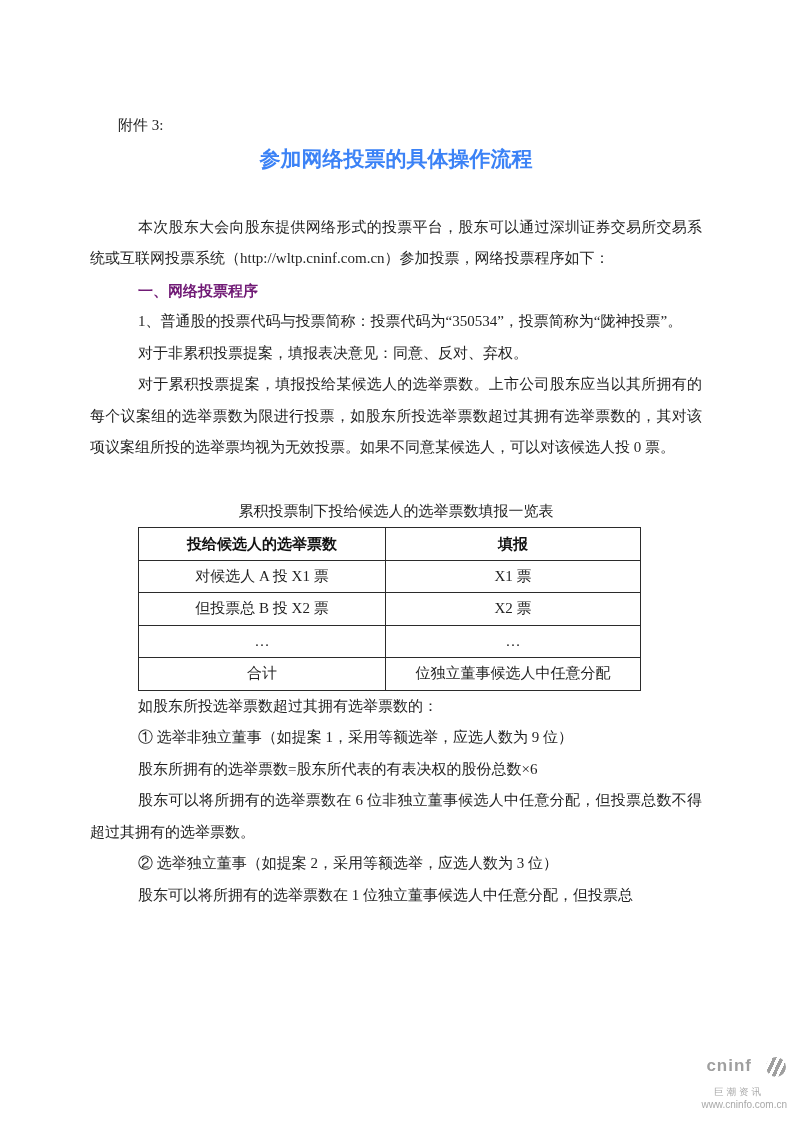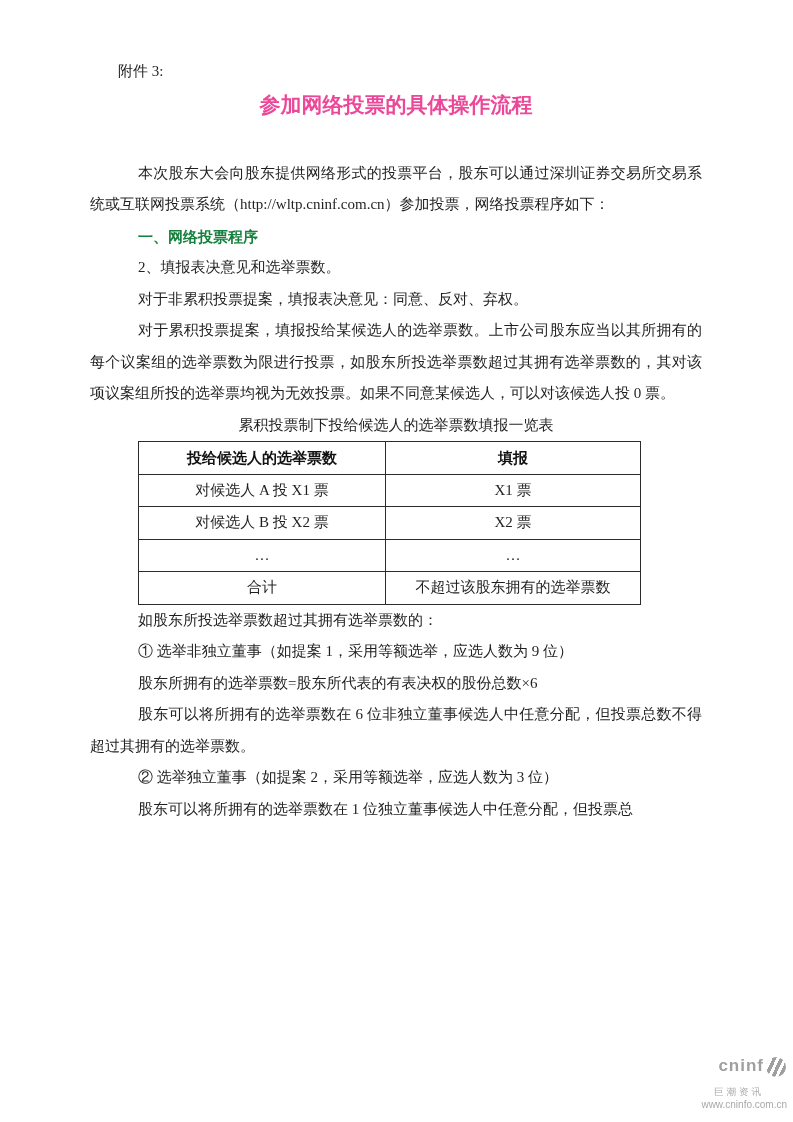--- a/index.html
+++ b/index.html
@@ -17,7 +17,7 @@
     text-align:justify;
   }
   .attachment{
-    padding-top:56px;
+    padding-top:110px;
     text-indent:28px;
     text-align:left;
   }

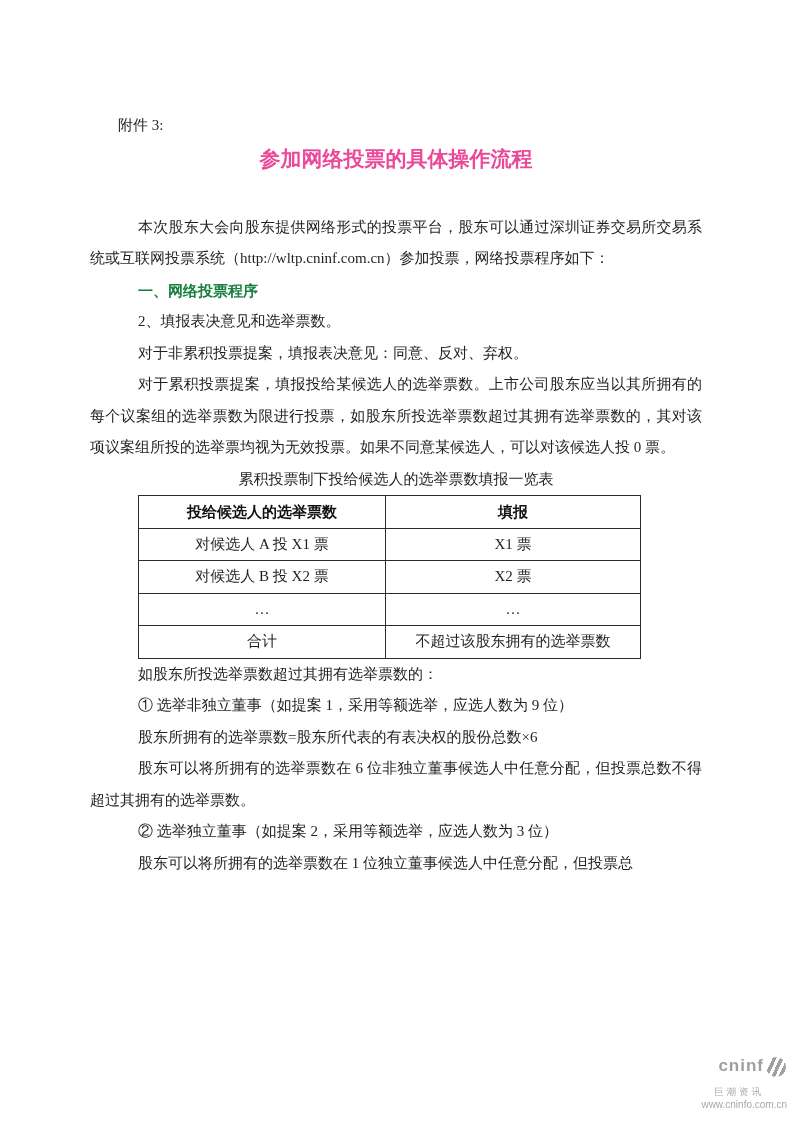--- a/index.html
+++ b/index.html
@@ -26,7 +26,7 @@
     font-family:"Liberation Sans","DejaVu Sans",sans-serif;
     font-weight:bold;
     font-size:21px;line-height:34px;
-    color:#ec4899;
+    color:#3b82f6;
     text-indent:0;
     margin:0;
   }

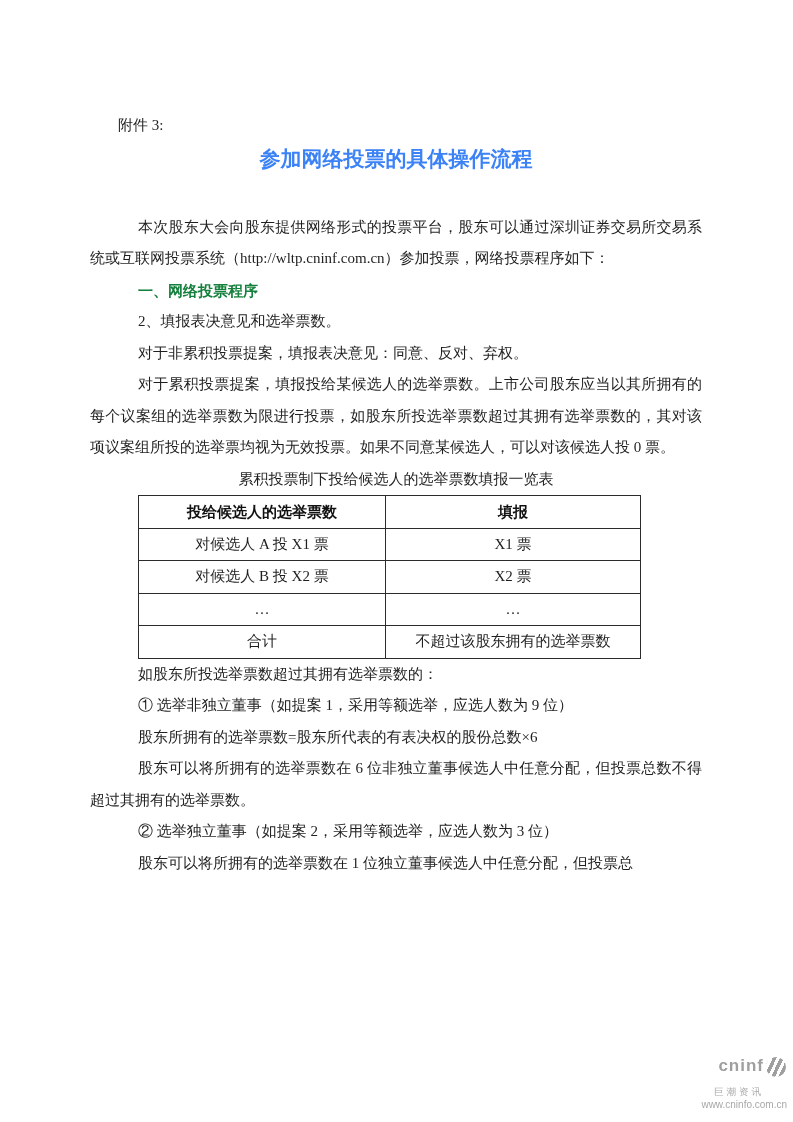--- a/index.html
+++ b/index.html
@@ -35,7 +35,7 @@
   .intro{margin-top:36px;}
   .sec-heading{
     font-family:"Liberation Sans","DejaVu Sans",sans-serif;
-    font-weight:bold;color:#15803d;
+    font-weight:bold;color:#701a75;
     text-indent:48px;text-align:left;
   }
   .table-title{text-align:center;text-indent:0;}

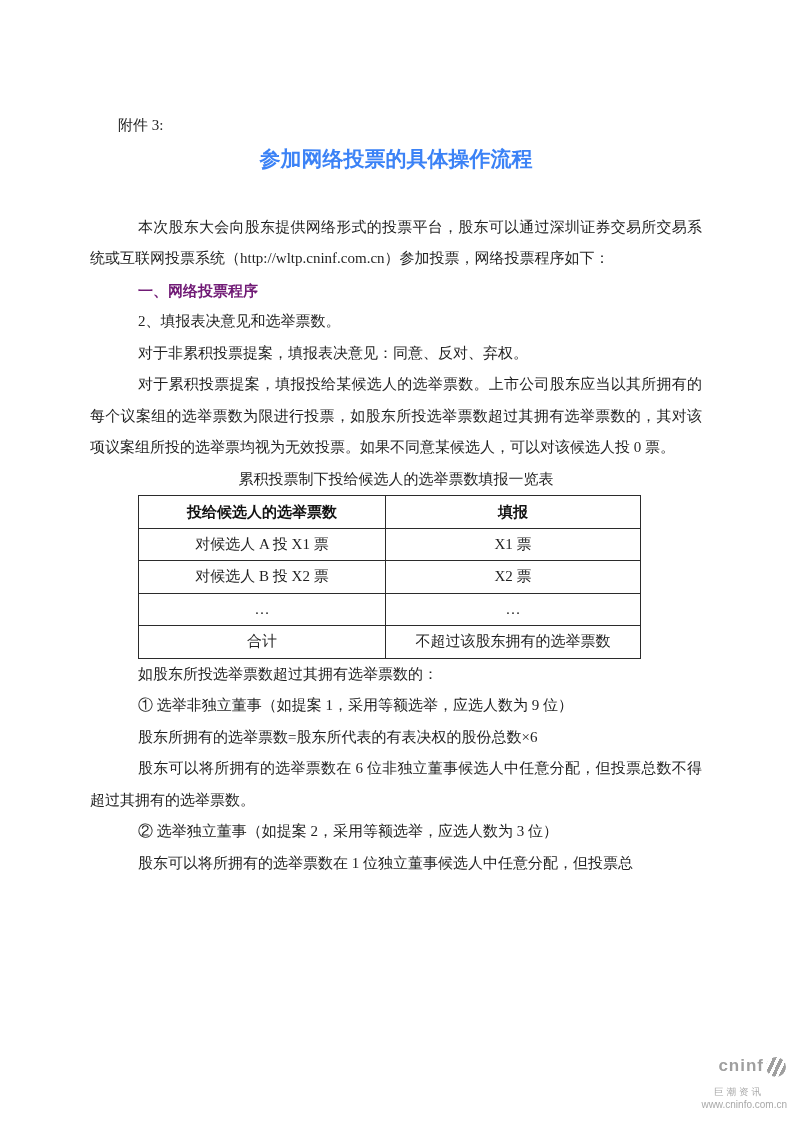--- a/index.html
+++ b/index.html
@@ -101,6 +101,7 @@
 
     <p class="sec-heading">一、网络投票程序</p>
 
+    <p class="para">1、普通股的投票代码与投票简称：投票代码为“350534”，投票简称为“陇神投票”。</p>
 
     <p class="para">2、填报表决意见和选举票数。</p>
 

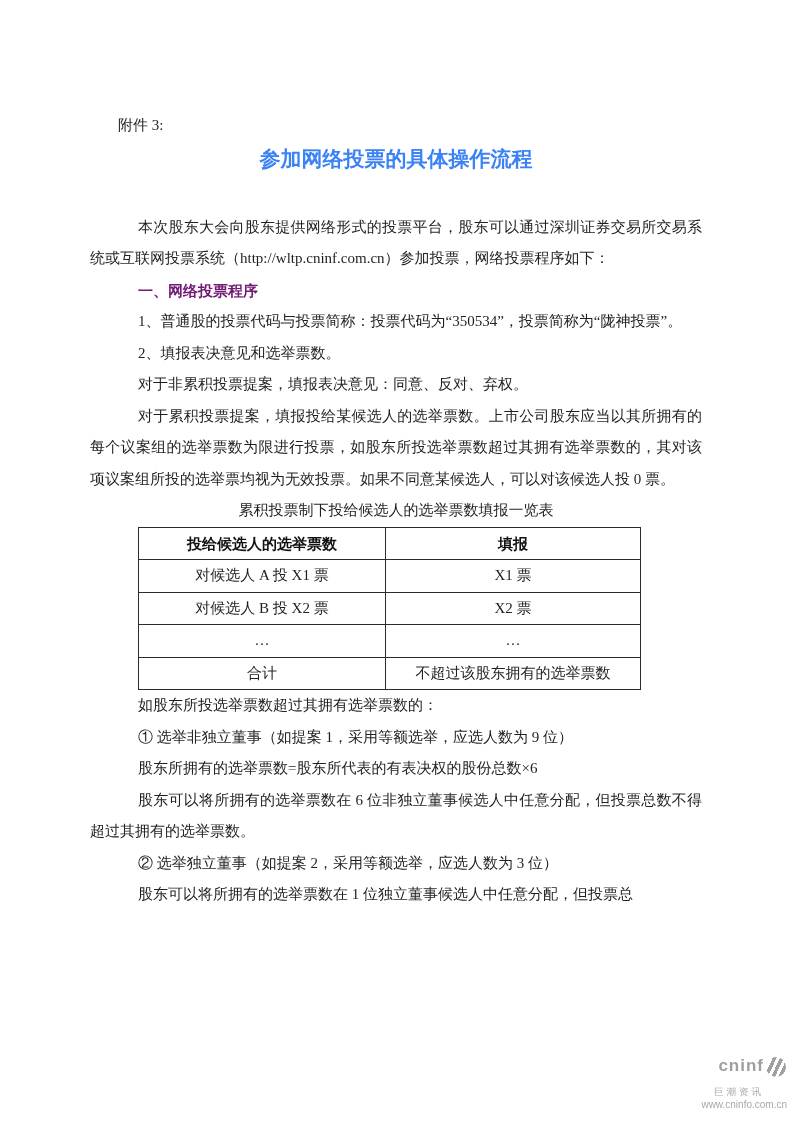--- a/index.html
+++ b/index.html
@@ -103,7 +103,6 @@
 
     <p class="para">1、普通股的投票代码与投票简称：投票代码为“350534”，投票简称为“陇神投票”。</p>
 
-    <p class="para">2、填报表决意见和选举票数。</p>
 
     <p class="para">对于非累积投票提案，填报表决意见：同意、反对、弃权。</p>
 

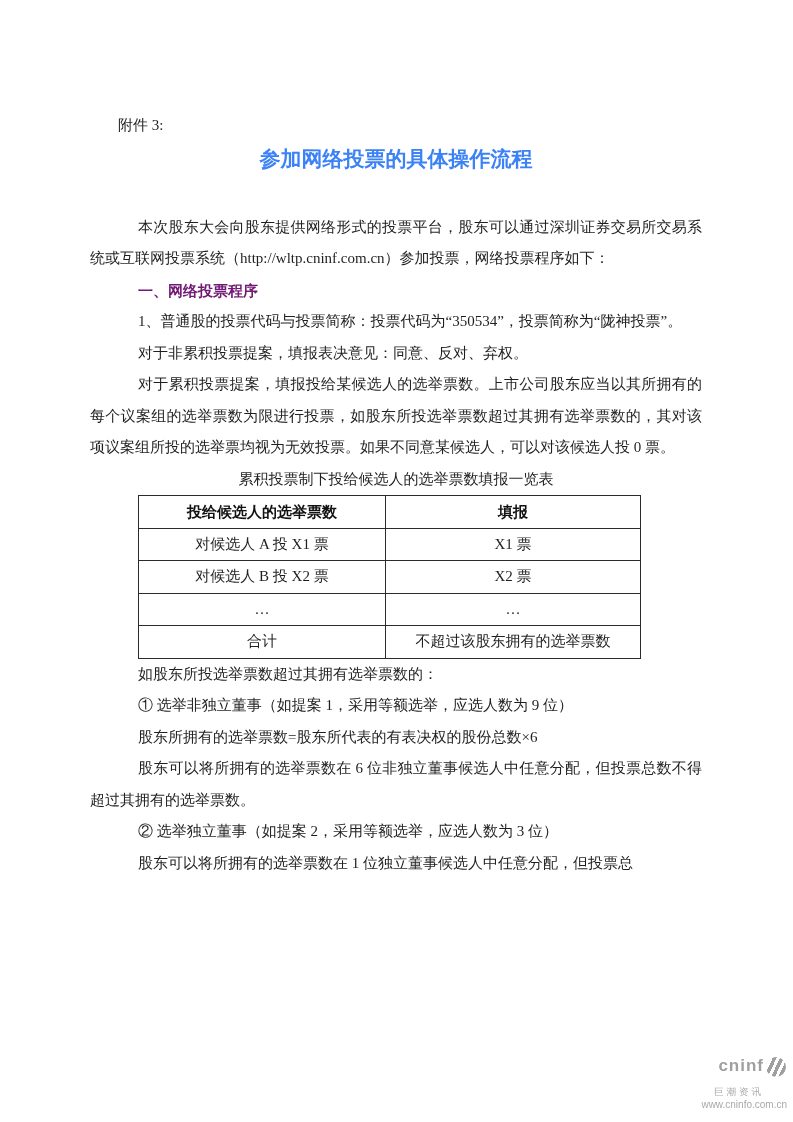--- a/index.html
+++ b/index.html
@@ -38,7 +38,7 @@
     font-weight:bold;color:#701a75;
     text-indent:48px;text-align:left;
   }
-  .table-title{text-align:center;text-indent:0;}
+  .table-title{text-align:center;text-indent:0;margin-top:32px;}
   table.vote-table{
     border-collapse:collapse;
     margin-left:48px;

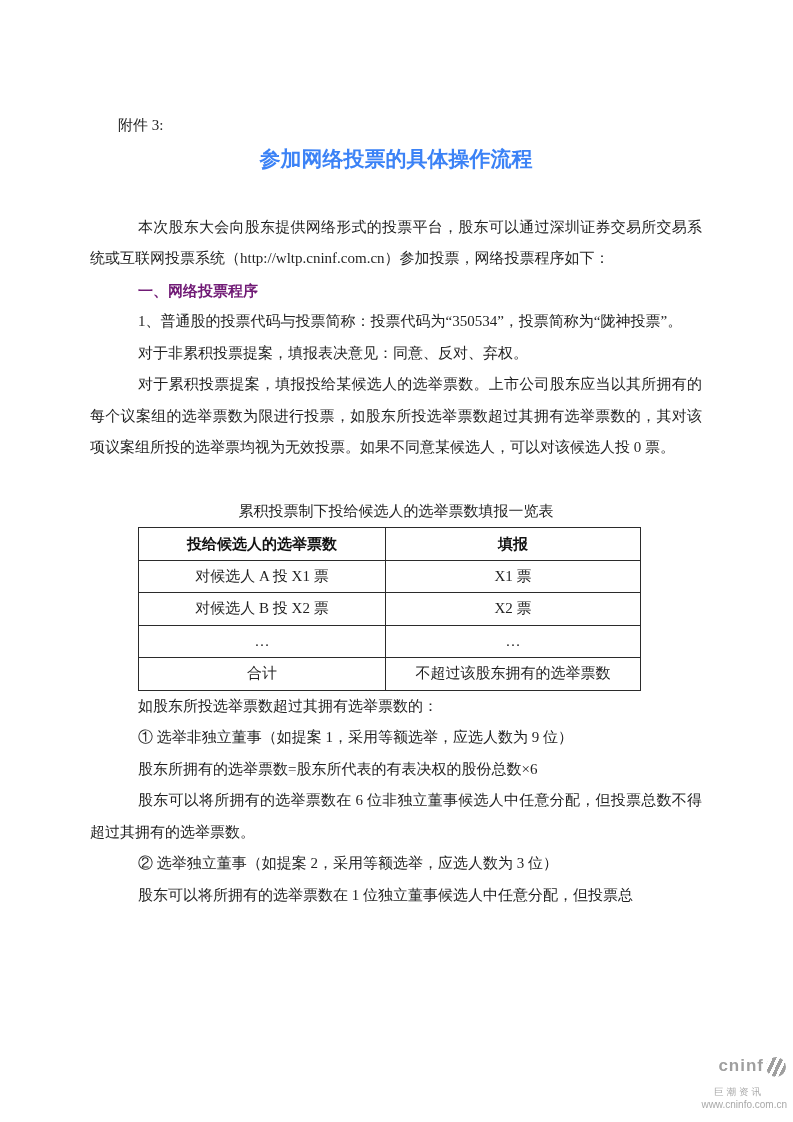--- a/index.html
+++ b/index.html
@@ -125,7 +125,7 @@
         <td>X1 票</td>
       </tr>
       <tr>
-        <td>对候选人 B 投 X2 票</td>
+        <td>但投票总 B 投 X2 票</td>
         <td>X2 票</td>
       </tr>
       <tr>

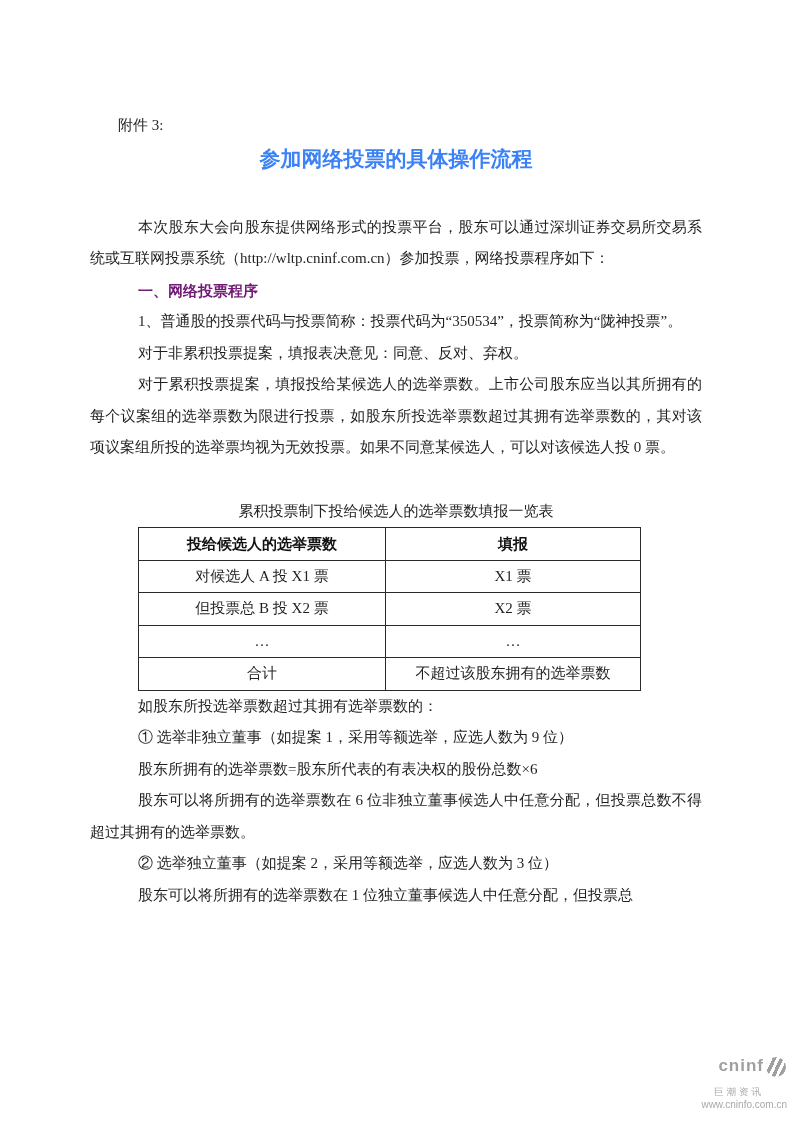--- a/index.html
+++ b/index.html
@@ -134,7 +134,7 @@
       </tr>
       <tr>
         <td>合计</td>
-        <td>不超过该股东拥有的选举票数</td>
+        <td>位独立董事候选人中任意分配</td>
       </tr>
     </tbody>
       </table>

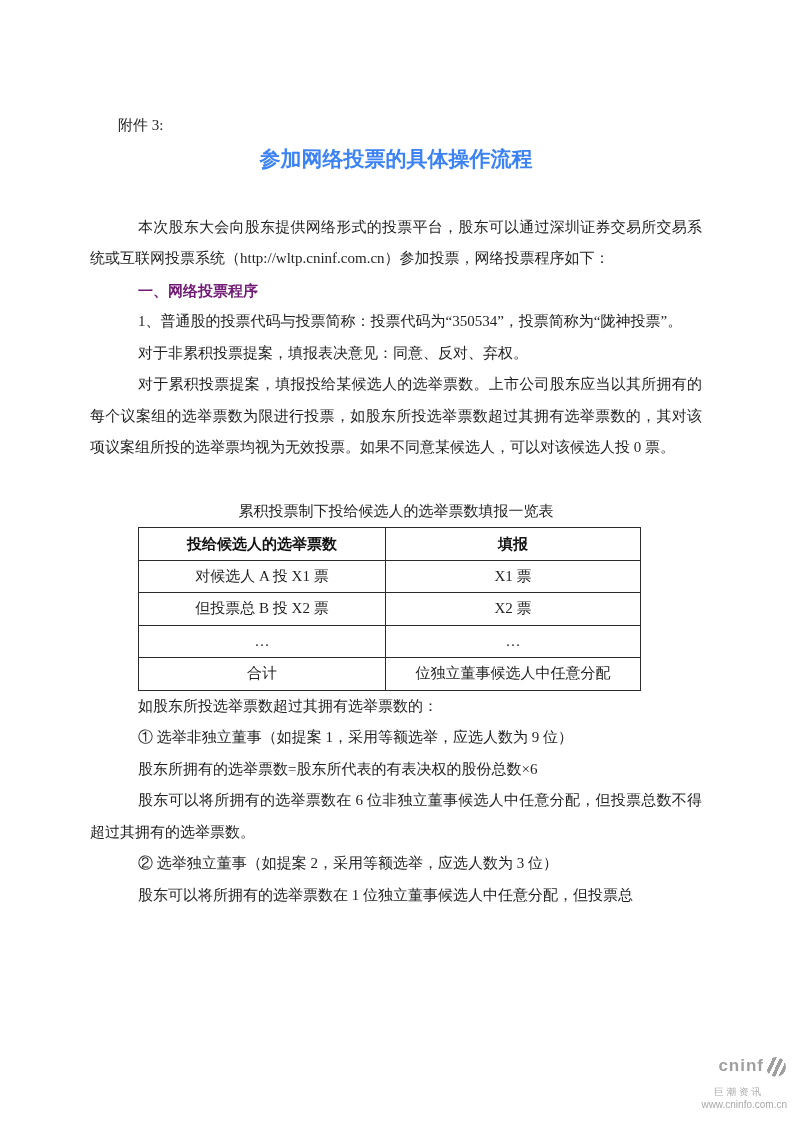--- a/index.html
+++ b/index.html
@@ -68,7 +68,7 @@
     line-height:1.1;
   }
   .logo-row{
-    display:flex;align-items:center;justify-content:flex-end;gap:2px;
+    display:flex;align-items:center;justify-content:flex-end;gap:14px;
     padding-right:2px;
   }
   .logo-word{

